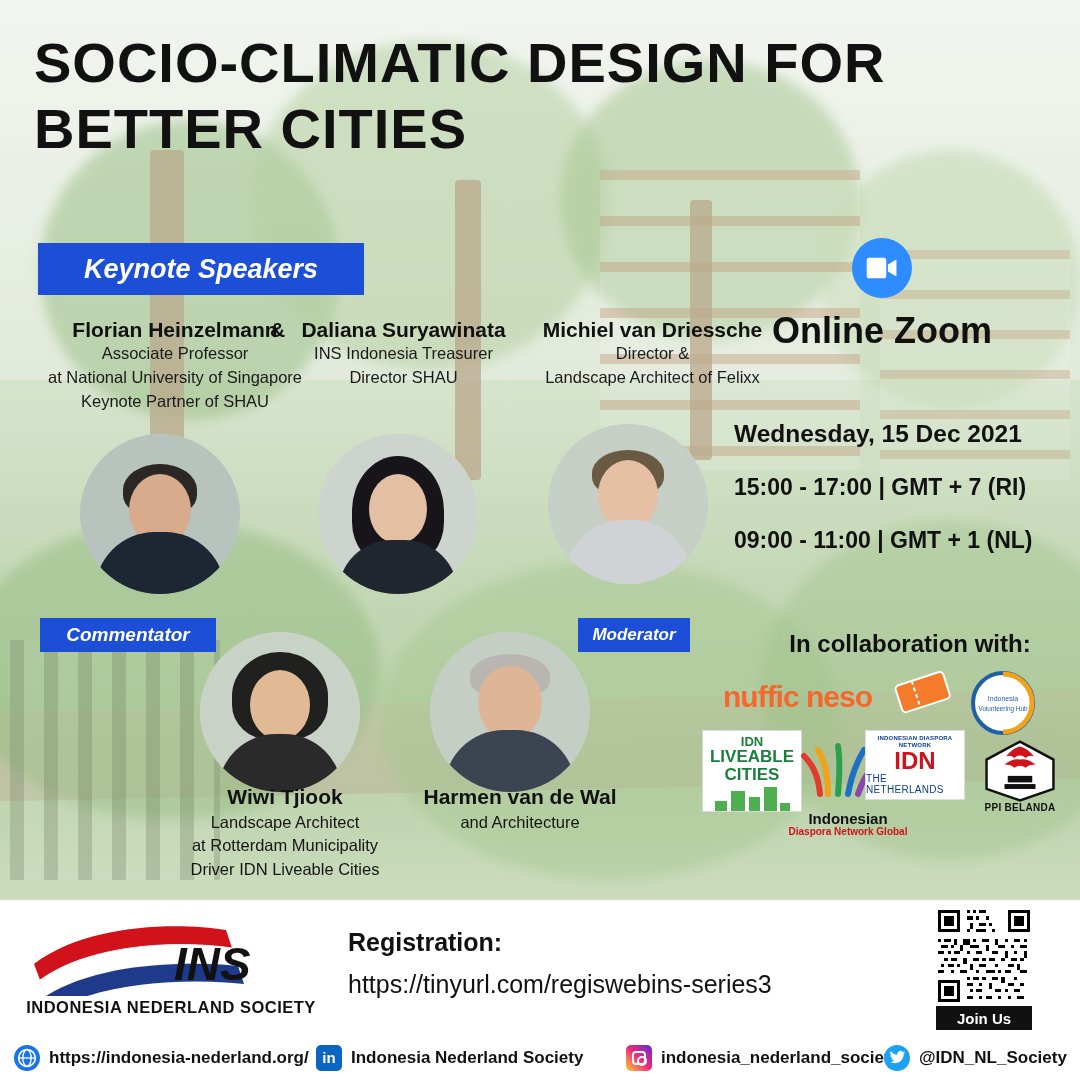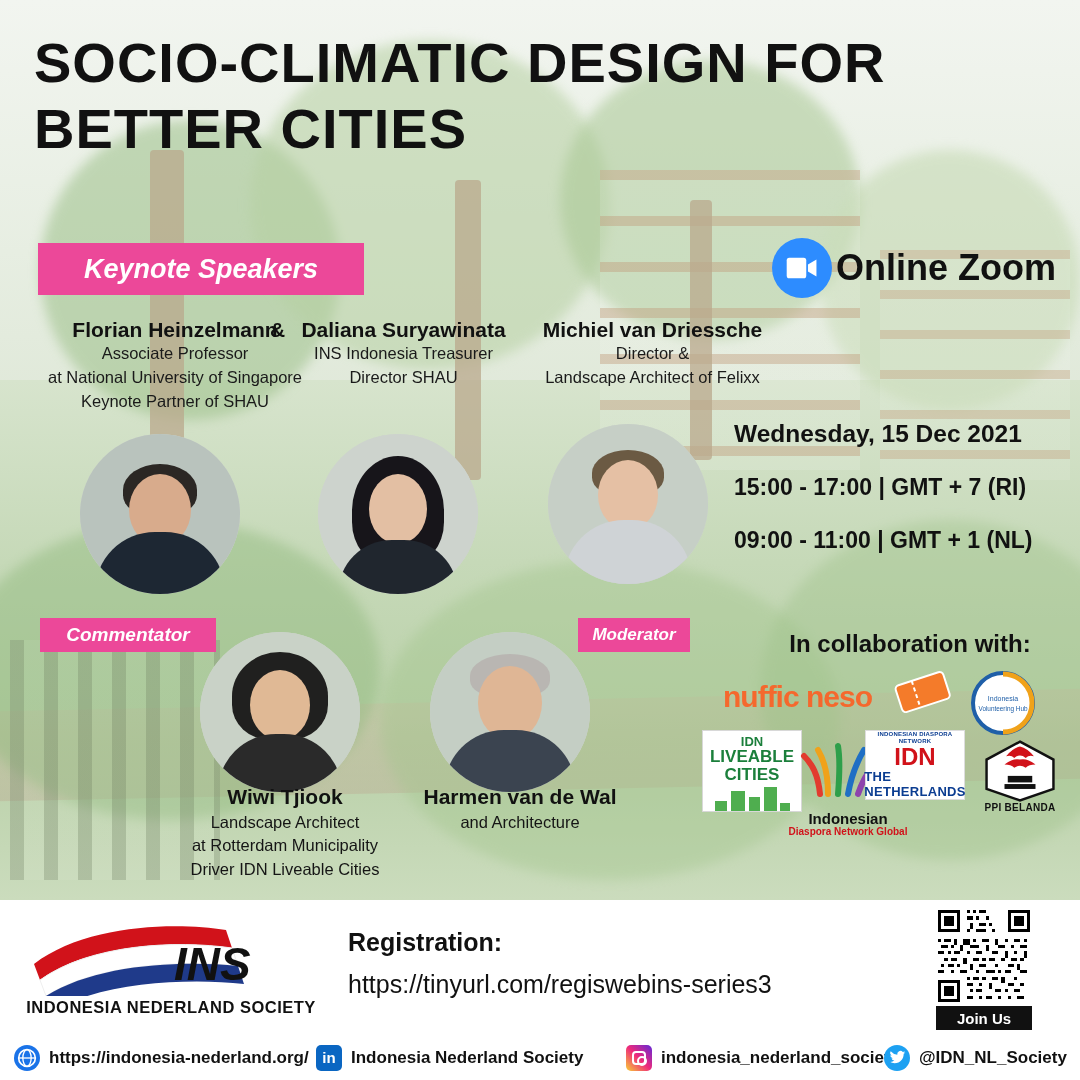--- a/index.html
+++ b/index.html
@@ -76,7 +76,7 @@
   
   .chip {
     position: absolute;
-    background: #ec4899;
+    background: #1d4ed8;
     color: #ffffff;
     font-style: italic;
     font-weight: 700;

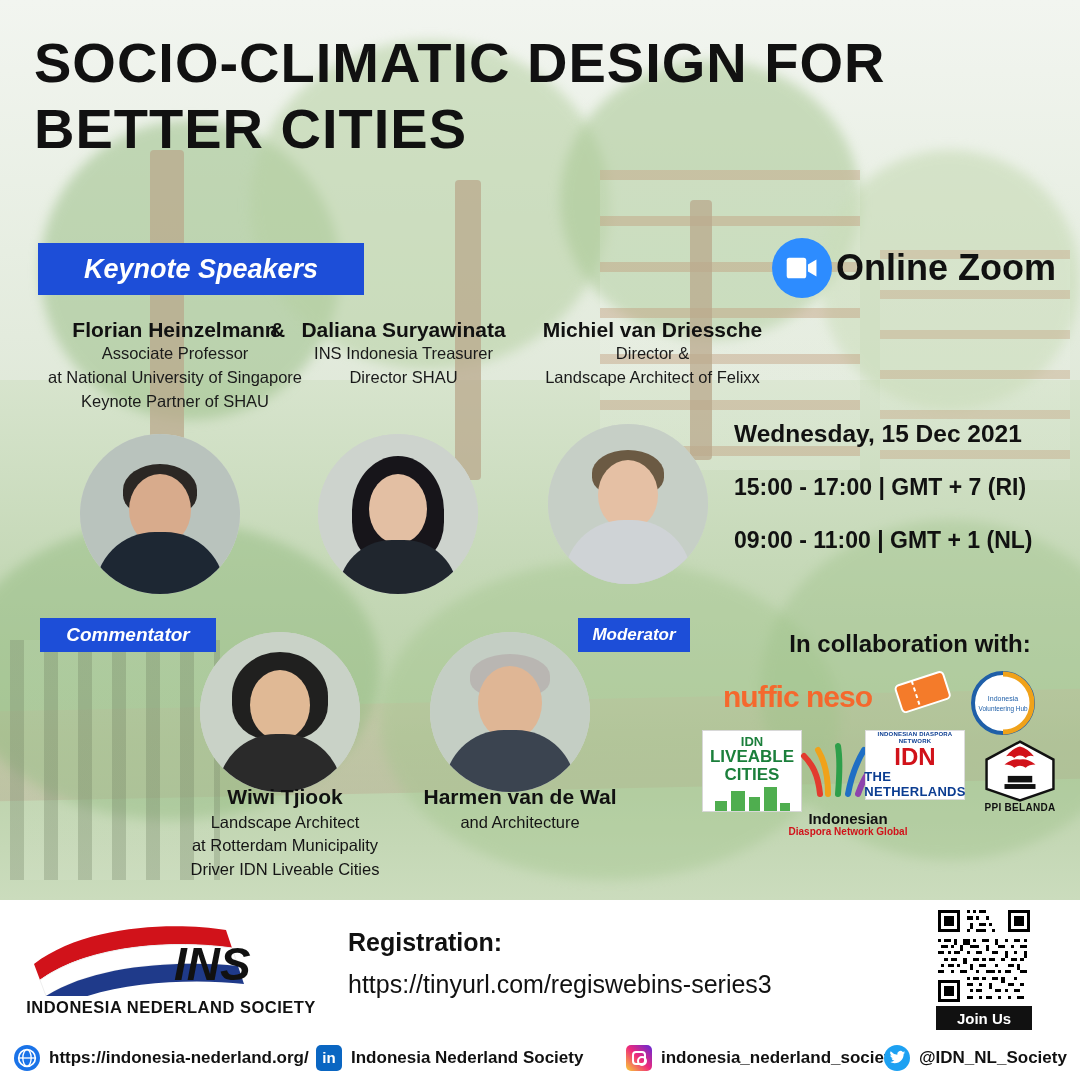--- a/index.html
+++ b/index.html
@@ -89,7 +89,7 @@
   
   .zoom-wrap {
     position: absolute; left: 772px; top: 238px;
-    display: flex; align-items: center; gap: 4px;
+    display: flex; align-items: center; gap: 12px; flex-direction: column;
   }
   .zoom-icon {
     width: 60px; height: 60px; border-radius: 50%;

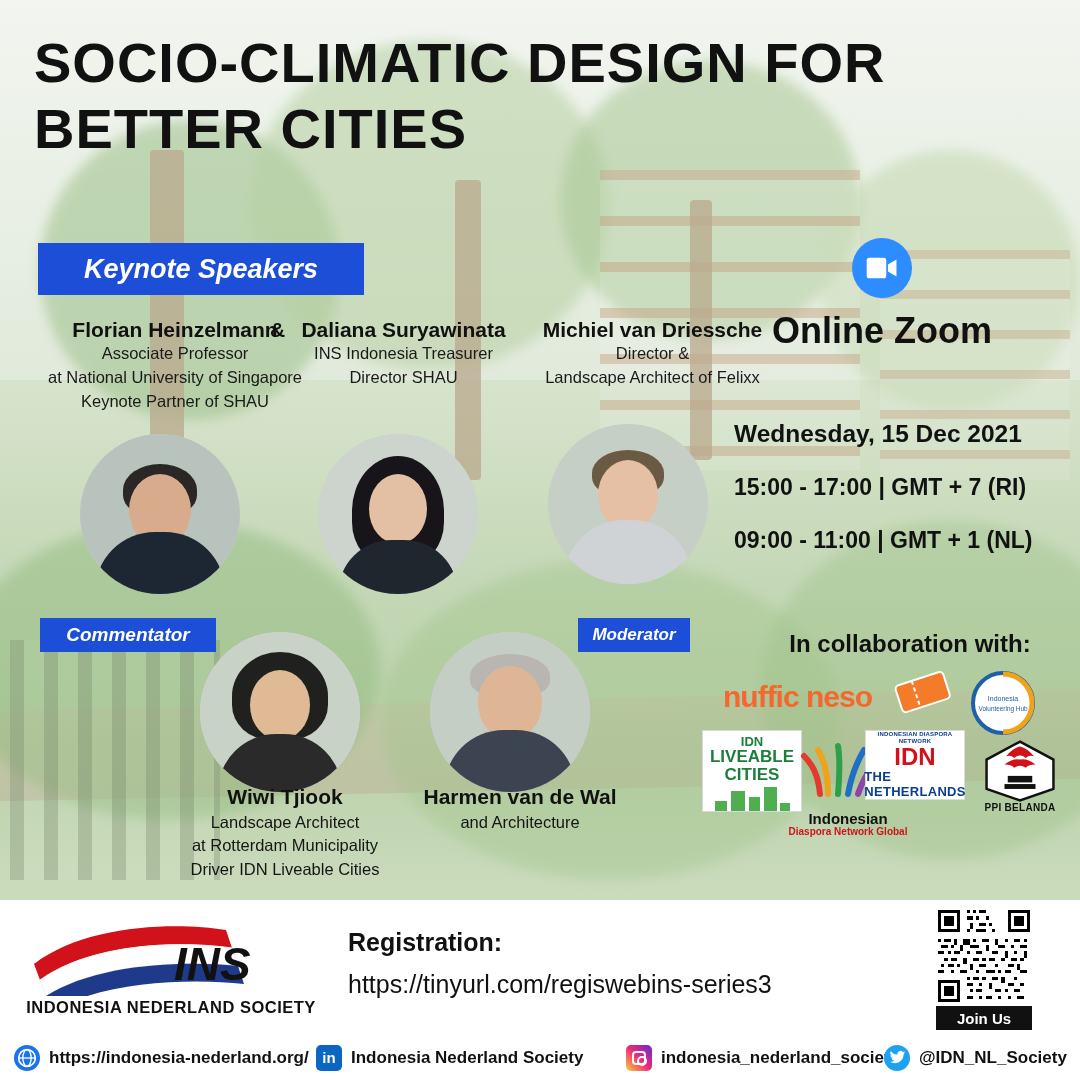--- a/index.html
+++ b/index.html
@@ -172,7 +172,7 @@
     display:flex; flex-direction:column; align-items:center; justify-content:center;}
   .idnnl-top { font-size: 6px; font-weight:700; color:#0b3d91; letter-spacing:.2px; text-align:center; line-height:1.1;}
   .idnnl-mid { font-size: 24px; font-weight:800; color:#d1121a; line-height:1;}
-  .idnnl-bot { font-size: 13px; font-weight:700; color:#0b3d91; letter-spacing:.3px;}
+  .idnnl-bot { font-size: 10px; font-weight:400; color:#0b3d91; letter-spacing:.3px;}
   .diaspora-text { position:absolute; left:0; bottom:0; width:120px; text-align:center;}
   .diaspora-1 { font-size: 15px; font-weight:700; color:#111; line-height:1;}
   .diaspora-2 { font-size: 10px; font-weight:700; color:#d1121a; line-height:1.2;}

